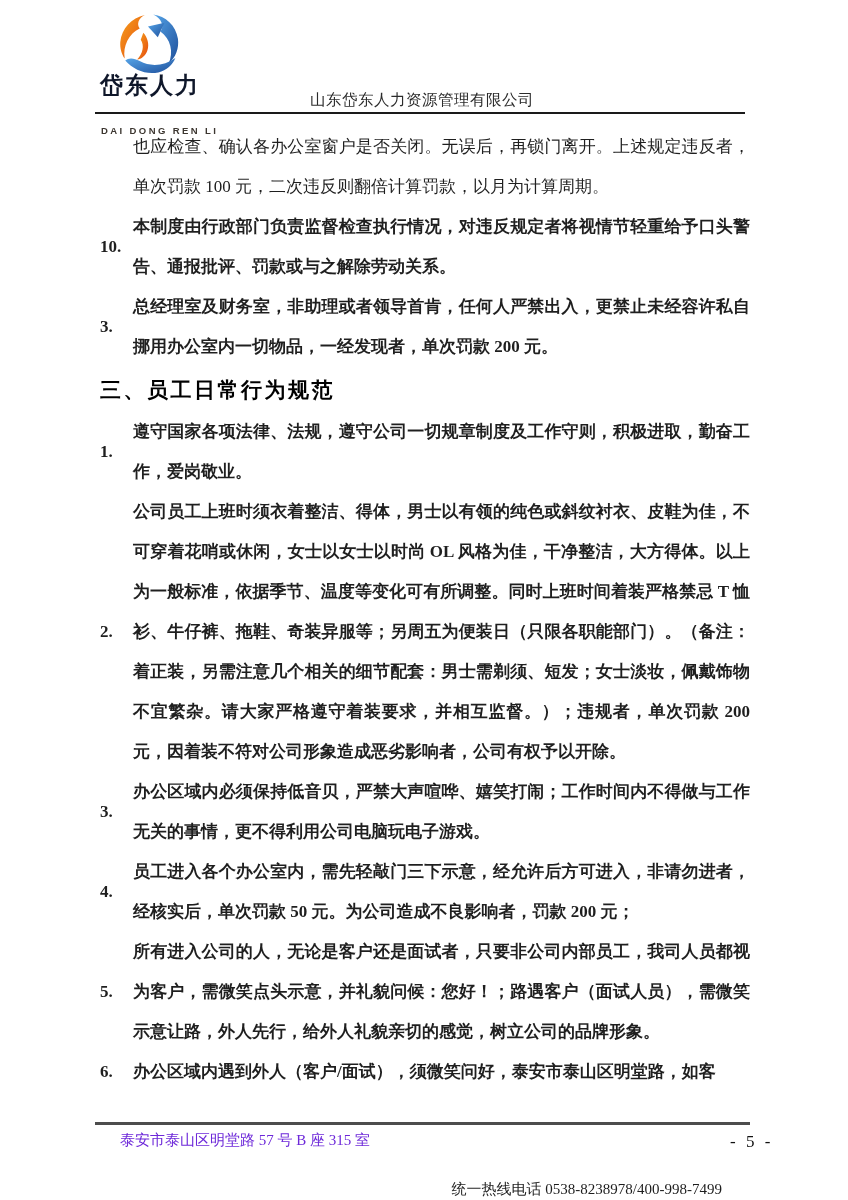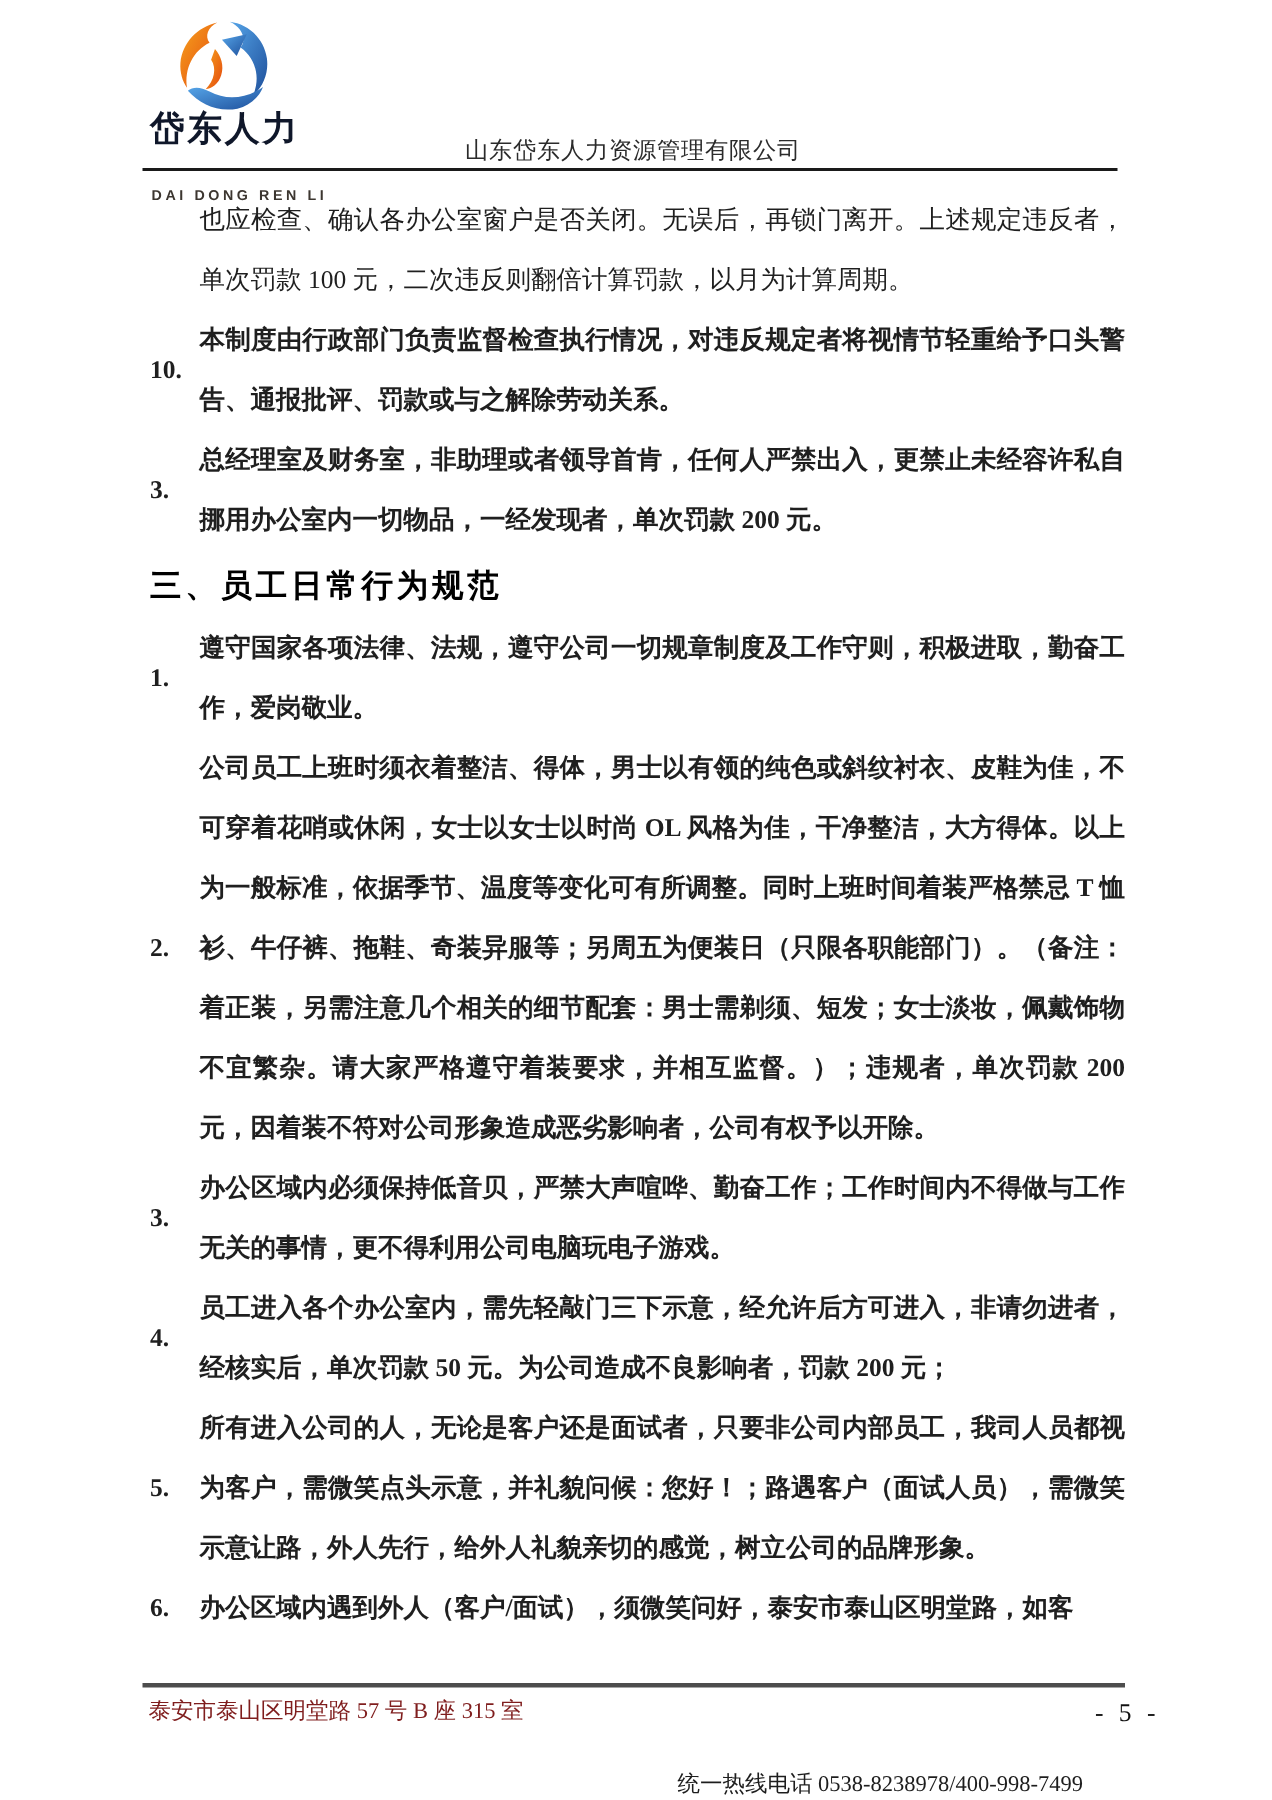--- a/index.html
+++ b/index.html
@@ -181,7 +181,7 @@
     </div>
     <div class="list-item">
       <span class="num">3.</span>
-      <p class="txt">办公区域内必须保持低音贝，严禁大声喧哗、勤奋工作；工作时间内不得做与工作无关的事情，更不得利用公司电脑玩电子游戏。</p>
+      <p class="txt">办公区域内必须保持低音贝，严禁大声喧哗、嬉笑打闹；工作时间内不得做与工作无关的事情，更不得利用公司电脑玩电子游戏。</p>
     </div>
     <div class="list-item">
       <span class="num">4.</span>

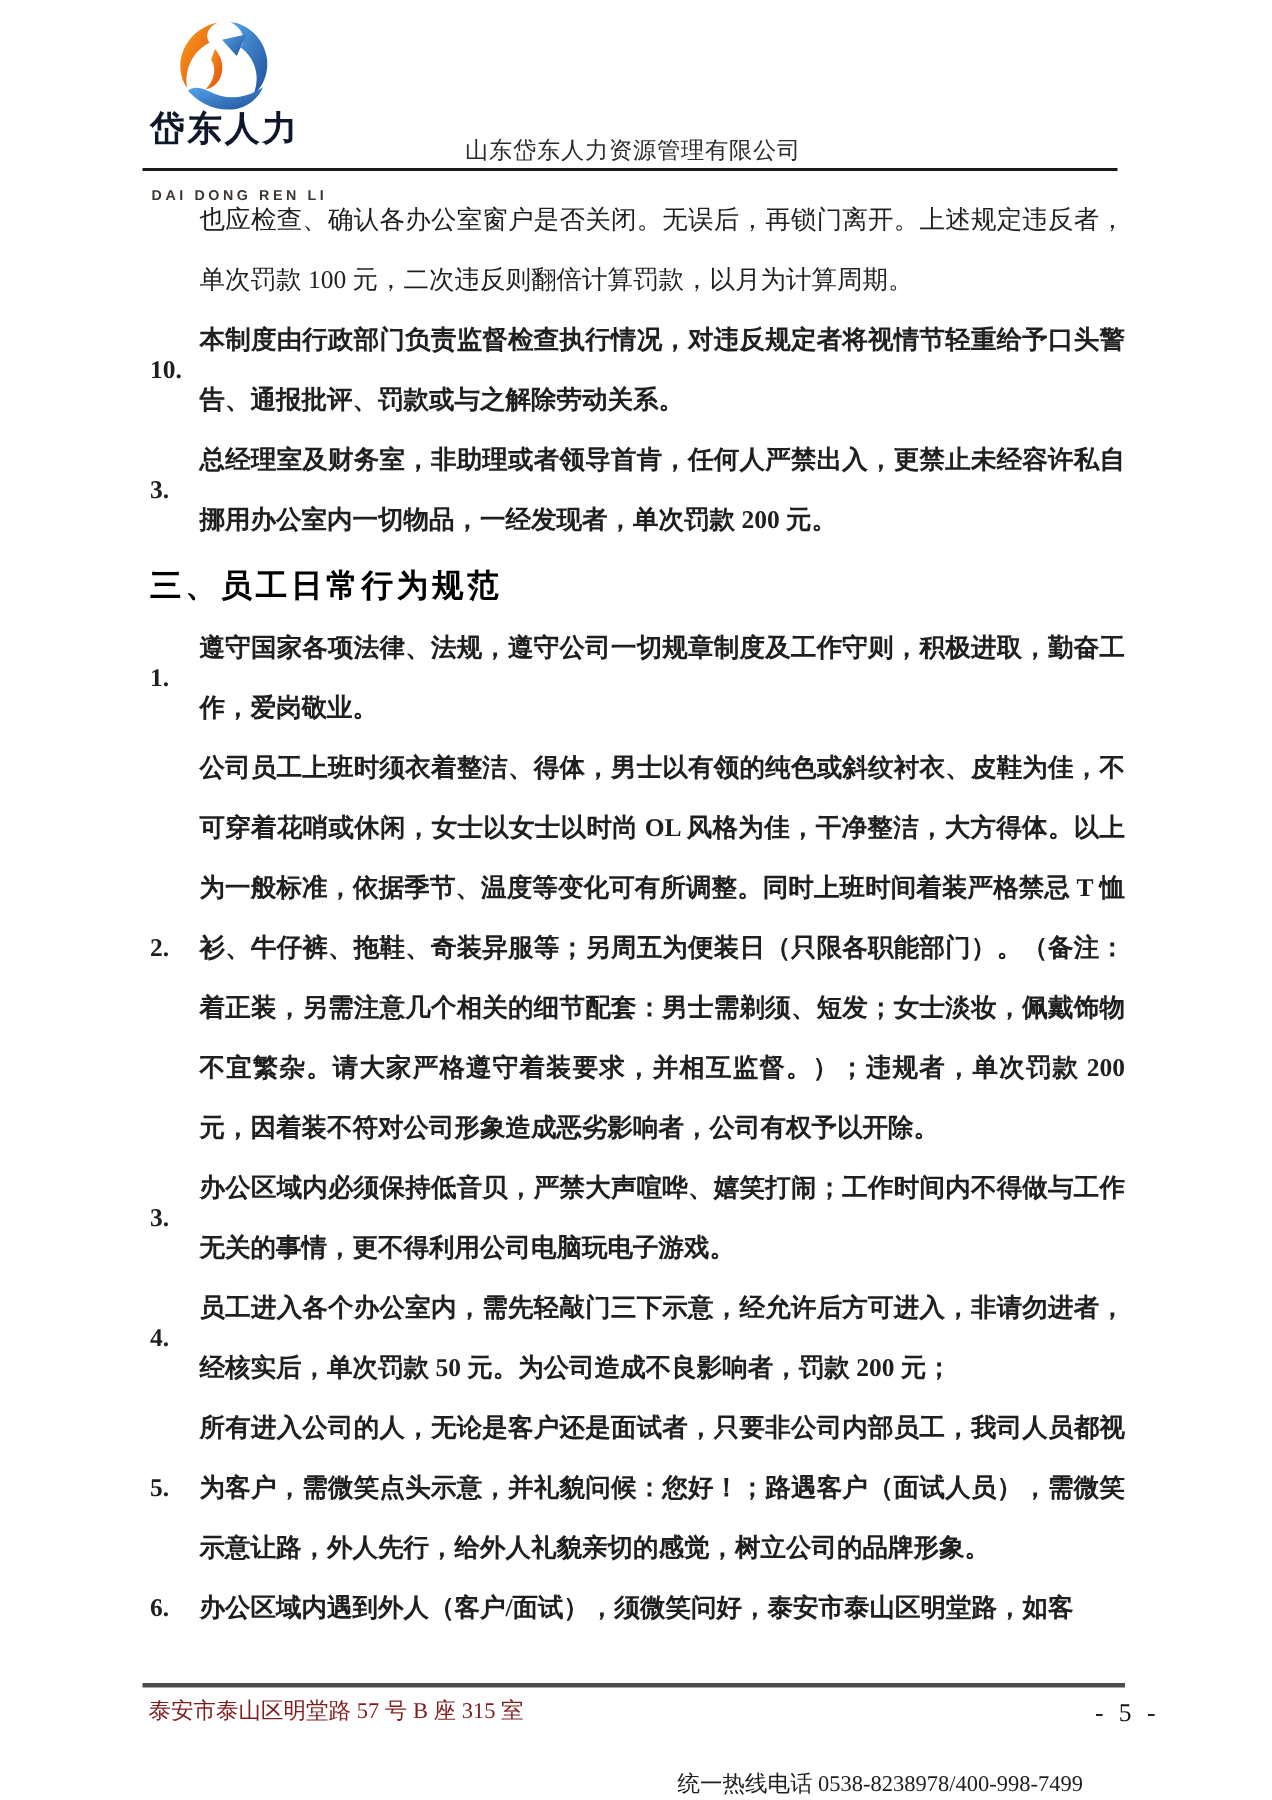--- a/index.html
+++ b/index.html
@@ -101,10 +101,10 @@
   }
   .footer-address {
     position: absolute;
-    left: 99px;
+    left: 120px;
     top: 1131px;
     font-size: 15px;
-    color: #7f1d1d;
+    color: #6d28d9;
     white-space: nowrap;
   }
   .footer-hotline {

